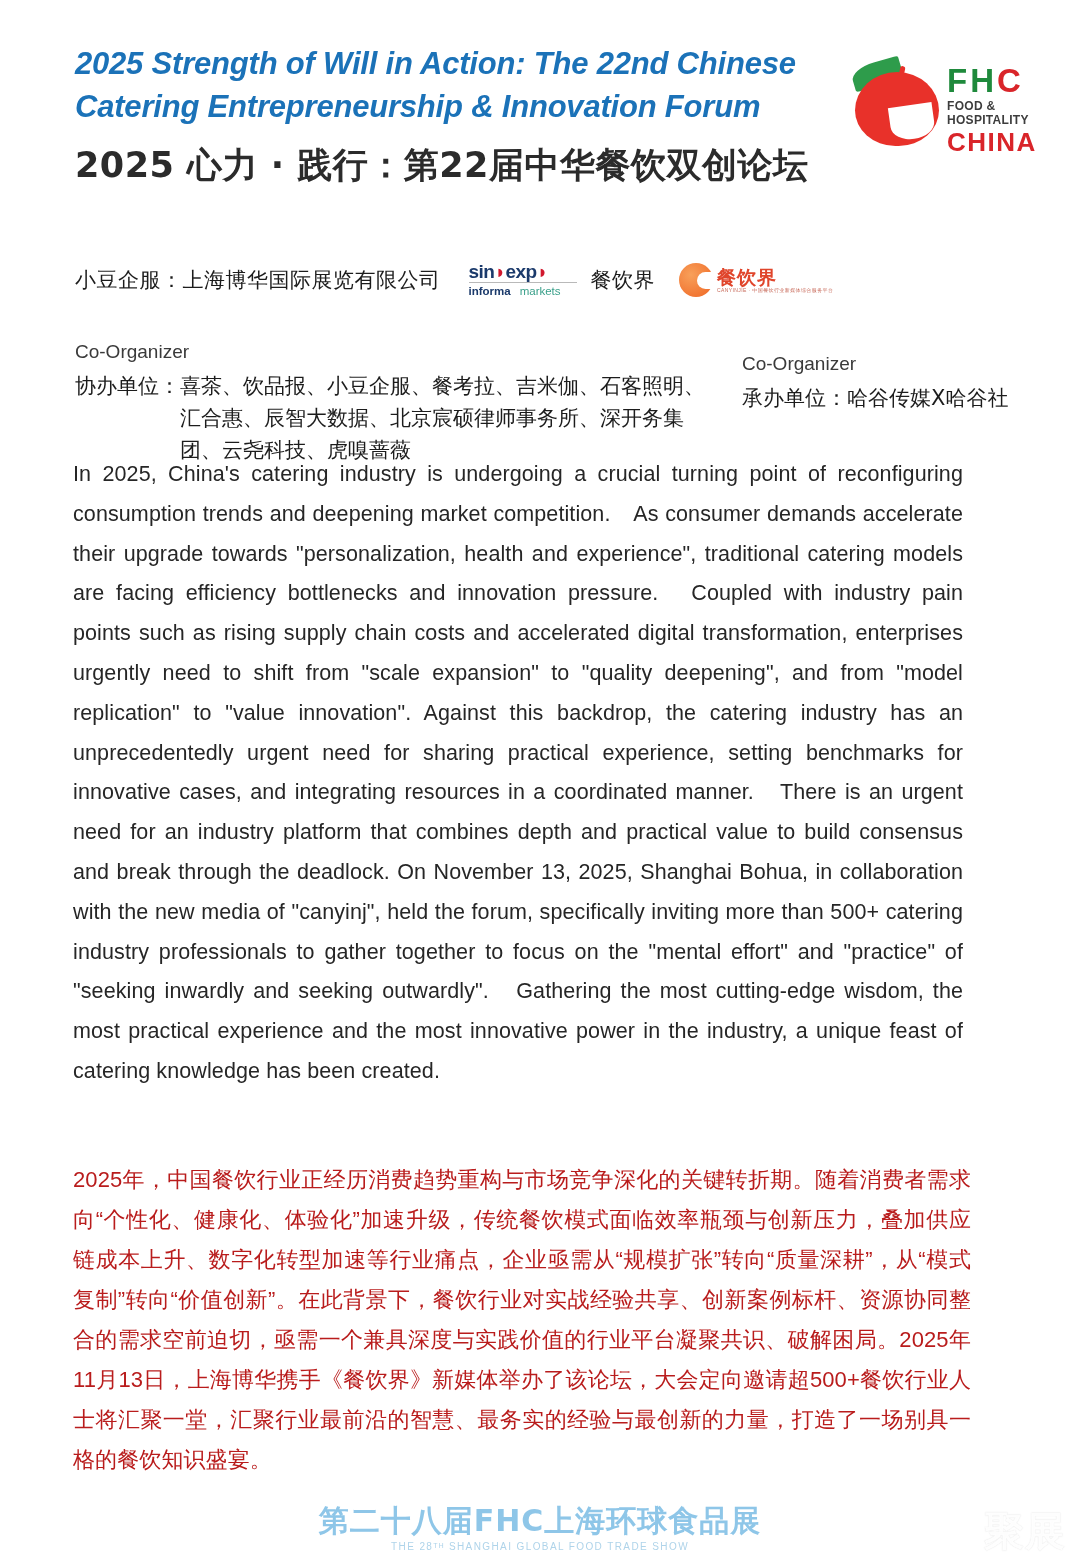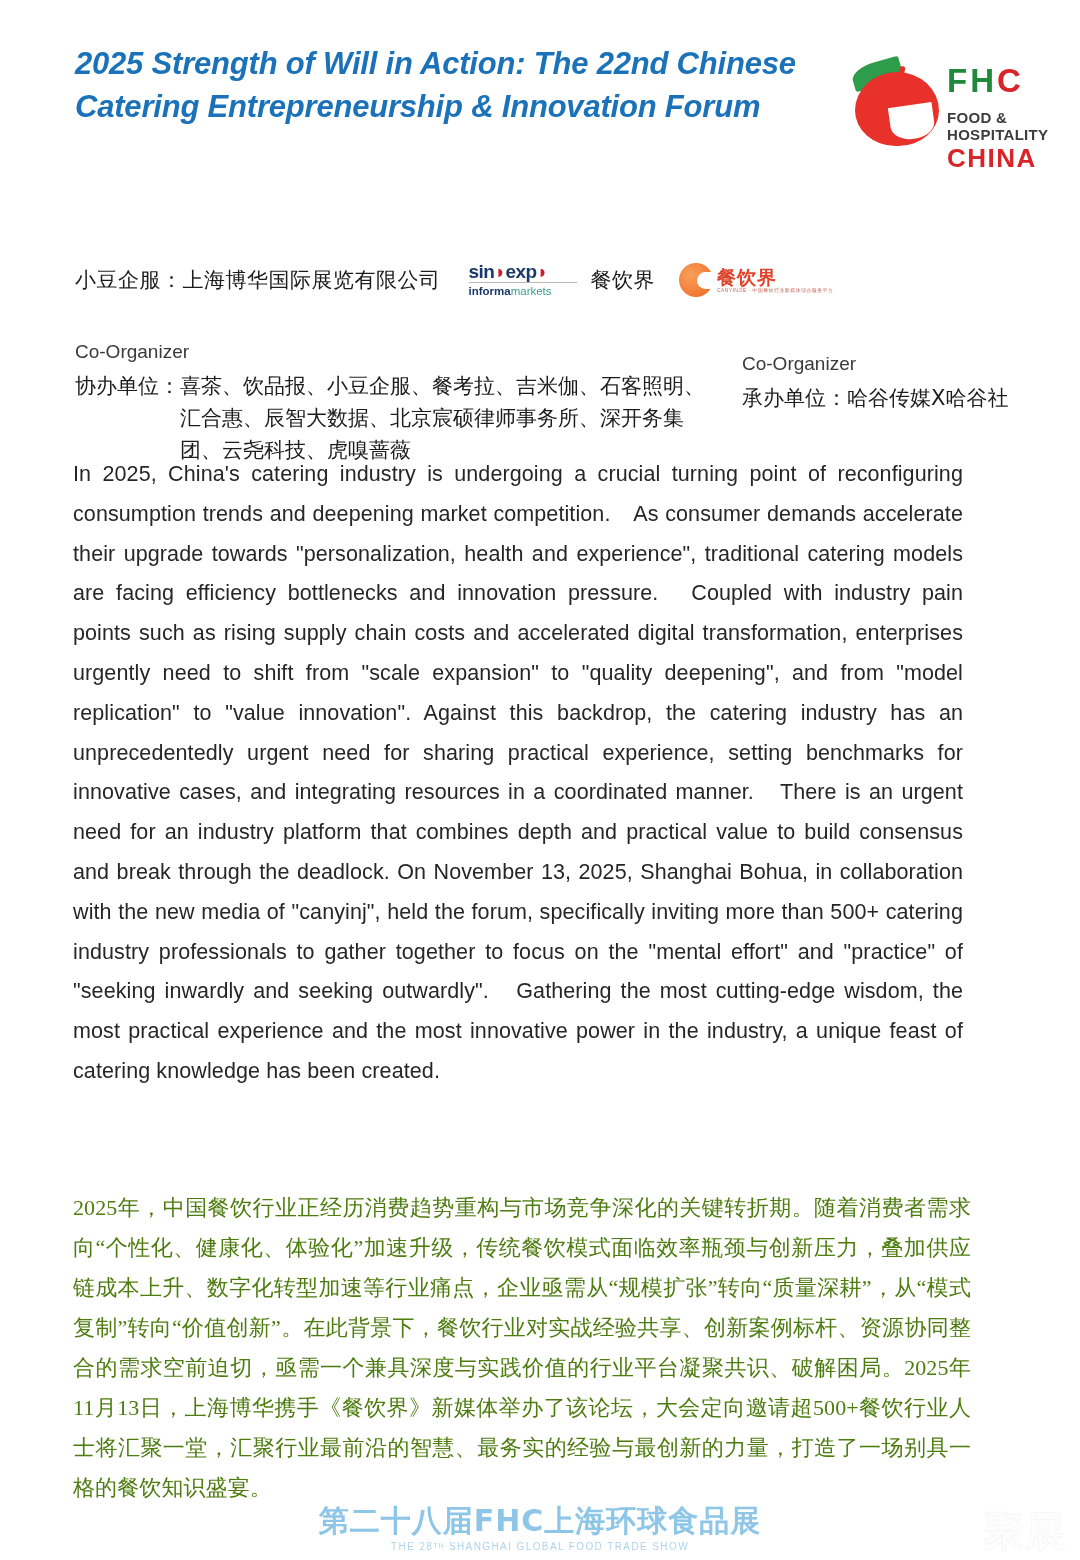--- a/index.html
+++ b/index.html
@@ -110,11 +110,11 @@
   .fhc-f, .fhc-h { color: #1f8a3c; }
   .fhc-c { color: #d9252a; }
   .fhc-sub {
-    font-size: 15px;
+    font-size: 12px;
     font-weight: bold;
     letter-spacing: 0.3px;
     color: #3d3d3d;
-    margin-top: 11px;
+    margin-top: 1px;
   }
   .fhc-china {
     font-size: 26px;

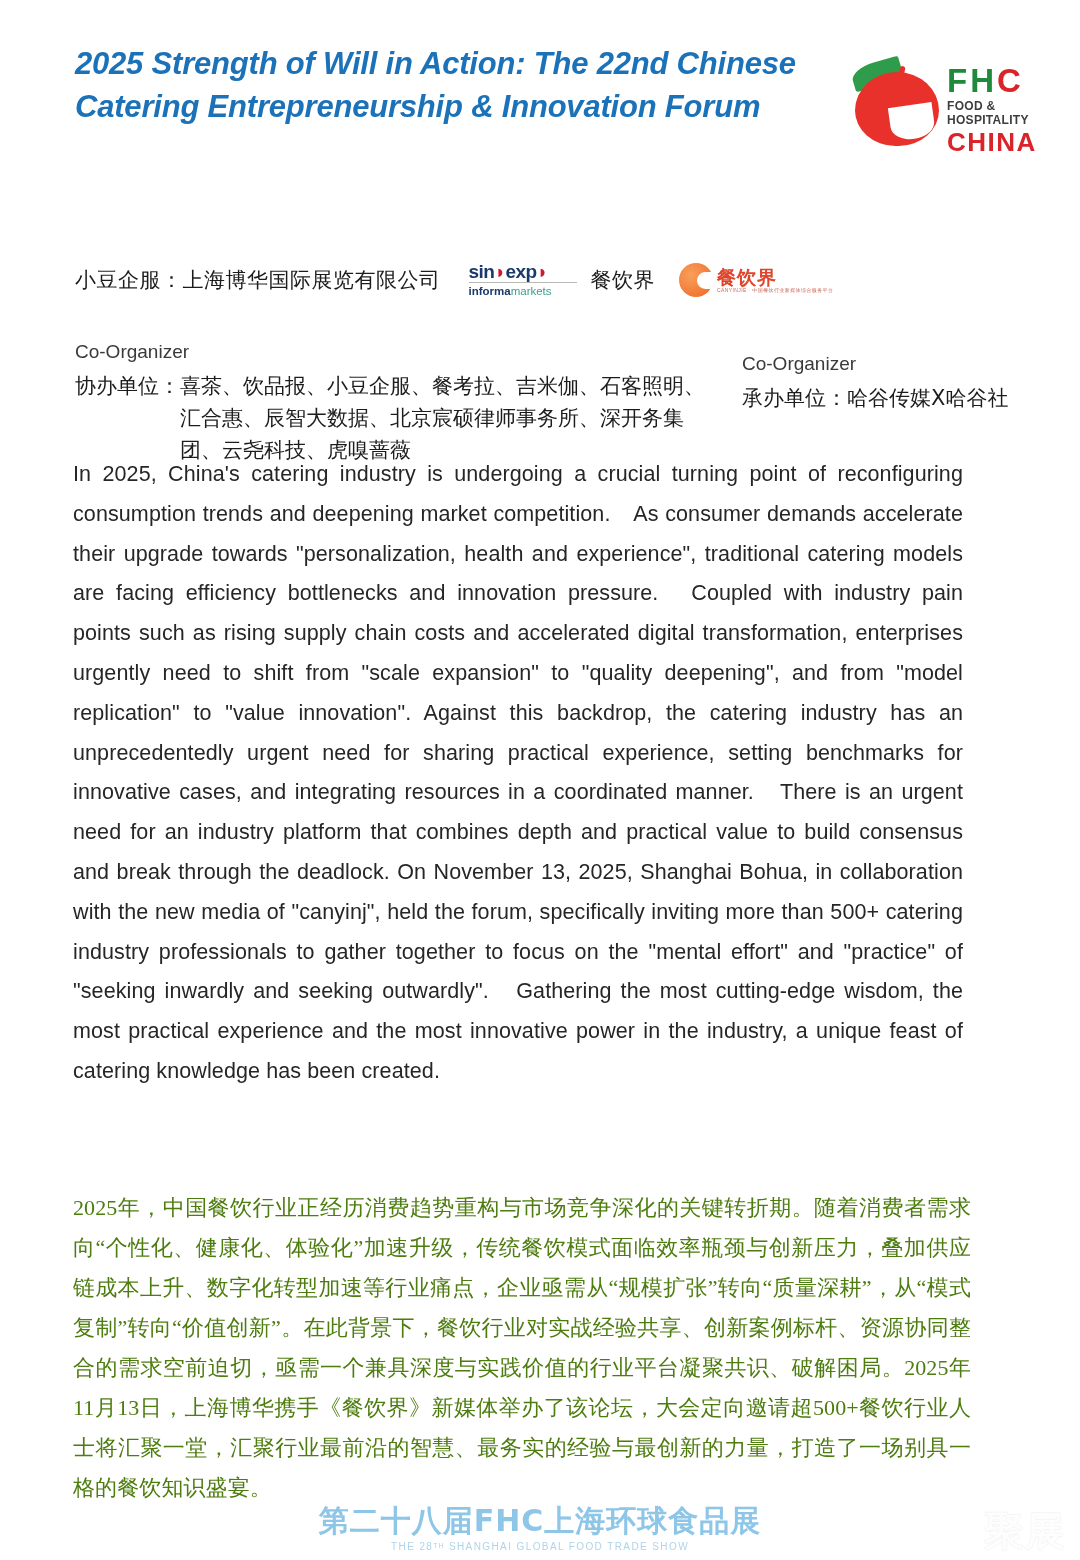--- a/index.html
+++ b/index.html
@@ -312,6 +312,7 @@
 
   <div class="header">
     <div class="title-en">2025 Strength of Will in Action: The 22nd Chinese Catering Entrepreneurship &amp; Innovation Forum</div>
+    <div class="title-cn">2025 心力 · 践行：第22届中华餐饮双创论坛</div>
   </div>
 
   <div class="fhc-logo">

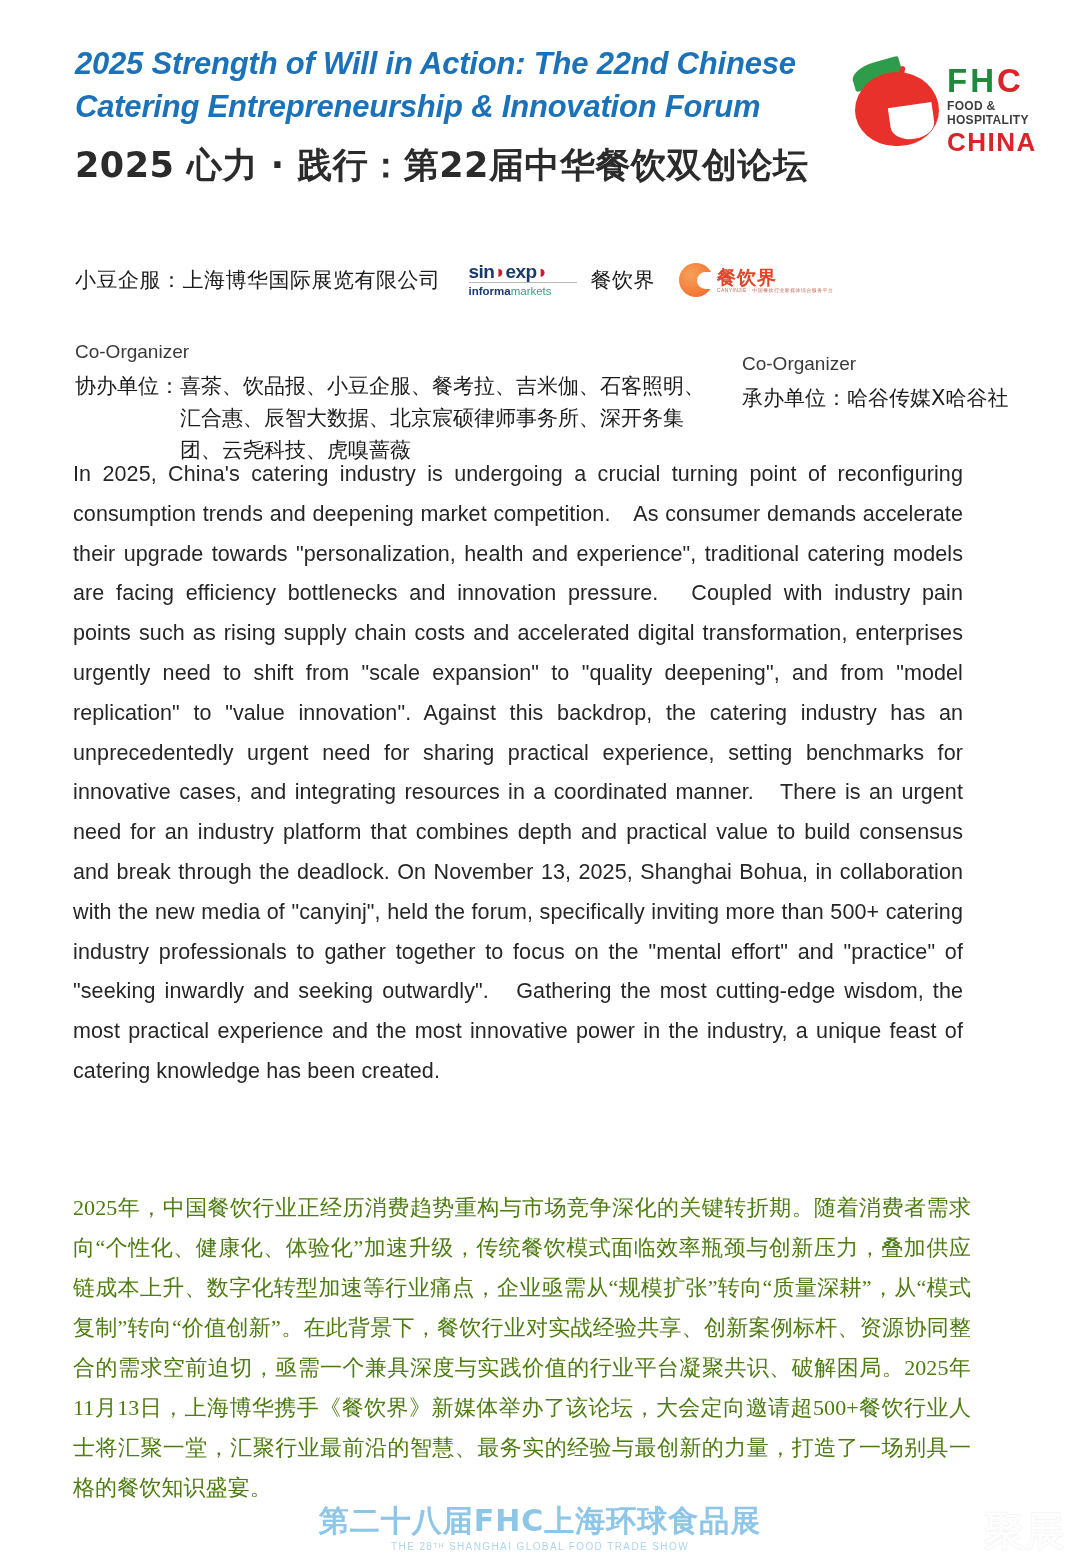--- a/index.html
+++ b/index.html
@@ -174,7 +174,7 @@
     padding-top: 1px;
   }
   .sino-informa { color: #1b3a6b; font-weight: bold; }
-  .sino-markets { color: #3aa08a; }
+  .sino-markets { color: #3aa08a; padding-left: 9px; }
 
   
   .cyj-logo {

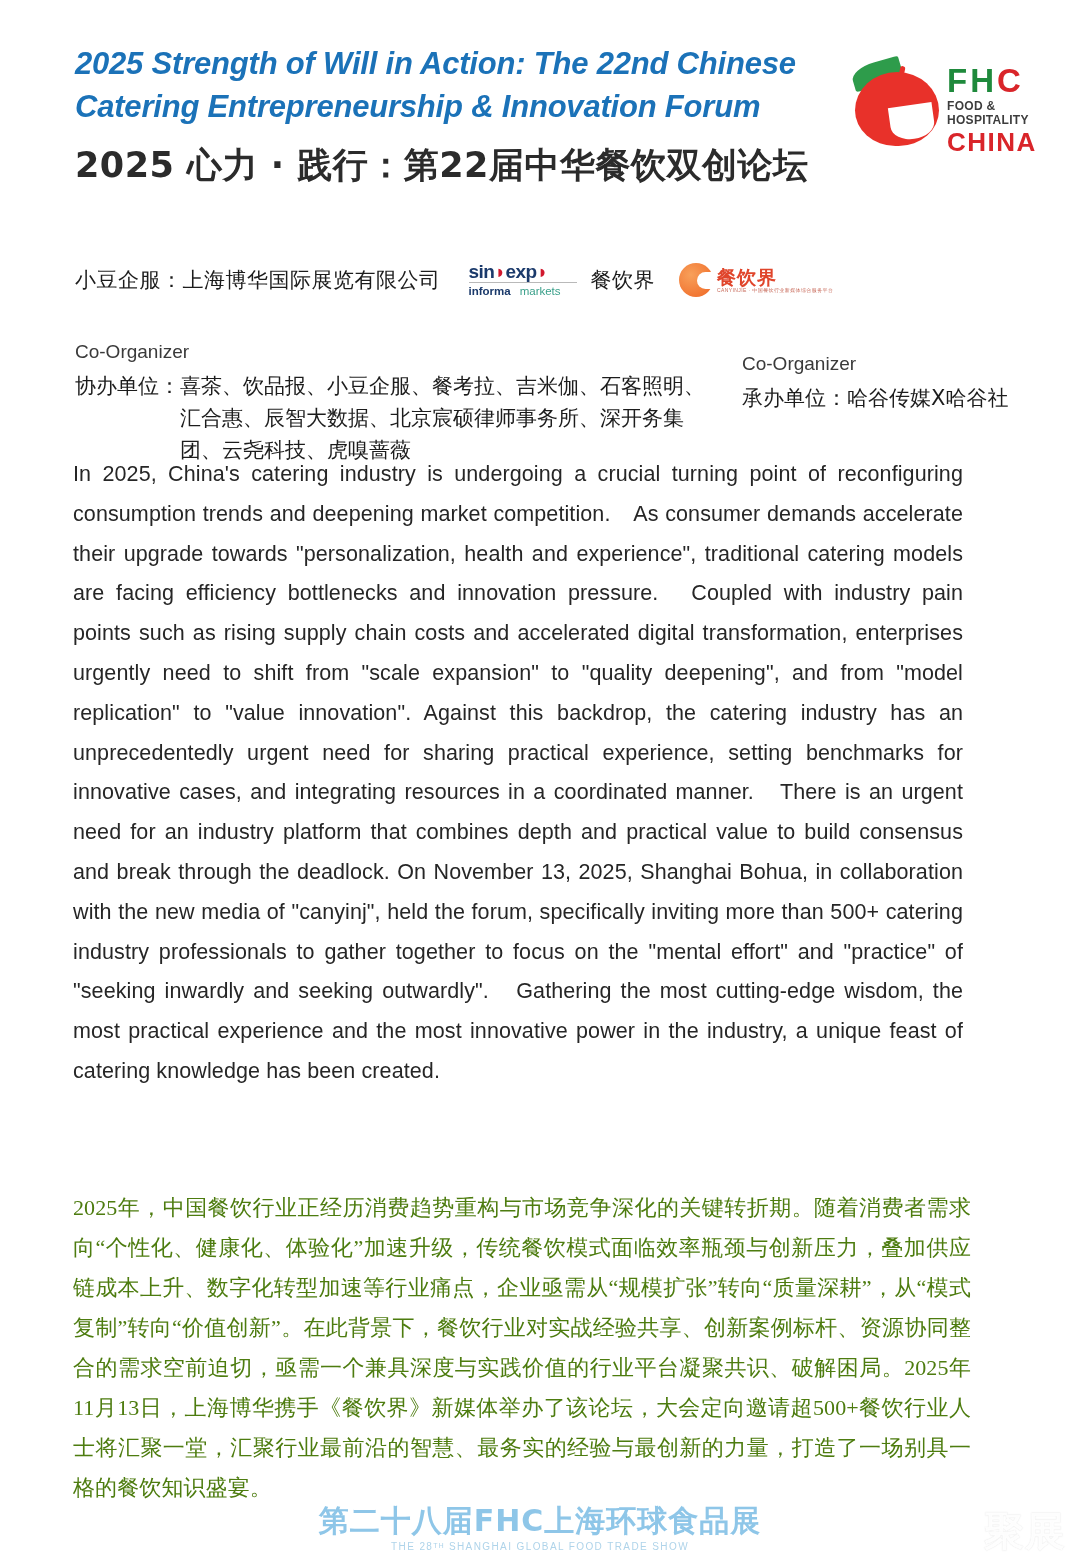--- a/index.html
+++ b/index.html
@@ -258,13 +258,13 @@
   .body-cn {
     position: absolute;
     left: 73px;
-    top: 1188px;
+    top: 1160px;
     width: 898px;
     font-size: 22px;
     line-height: 40px;
     text-align: justify;
-    color: #4d7c0f;
-    font-family: Liberation Serif, serif;
+    color: #b91c1c;
+    font-family: Liberation Sans, sans-serif;
     letter-spacing: 0.1px;
   }
 

